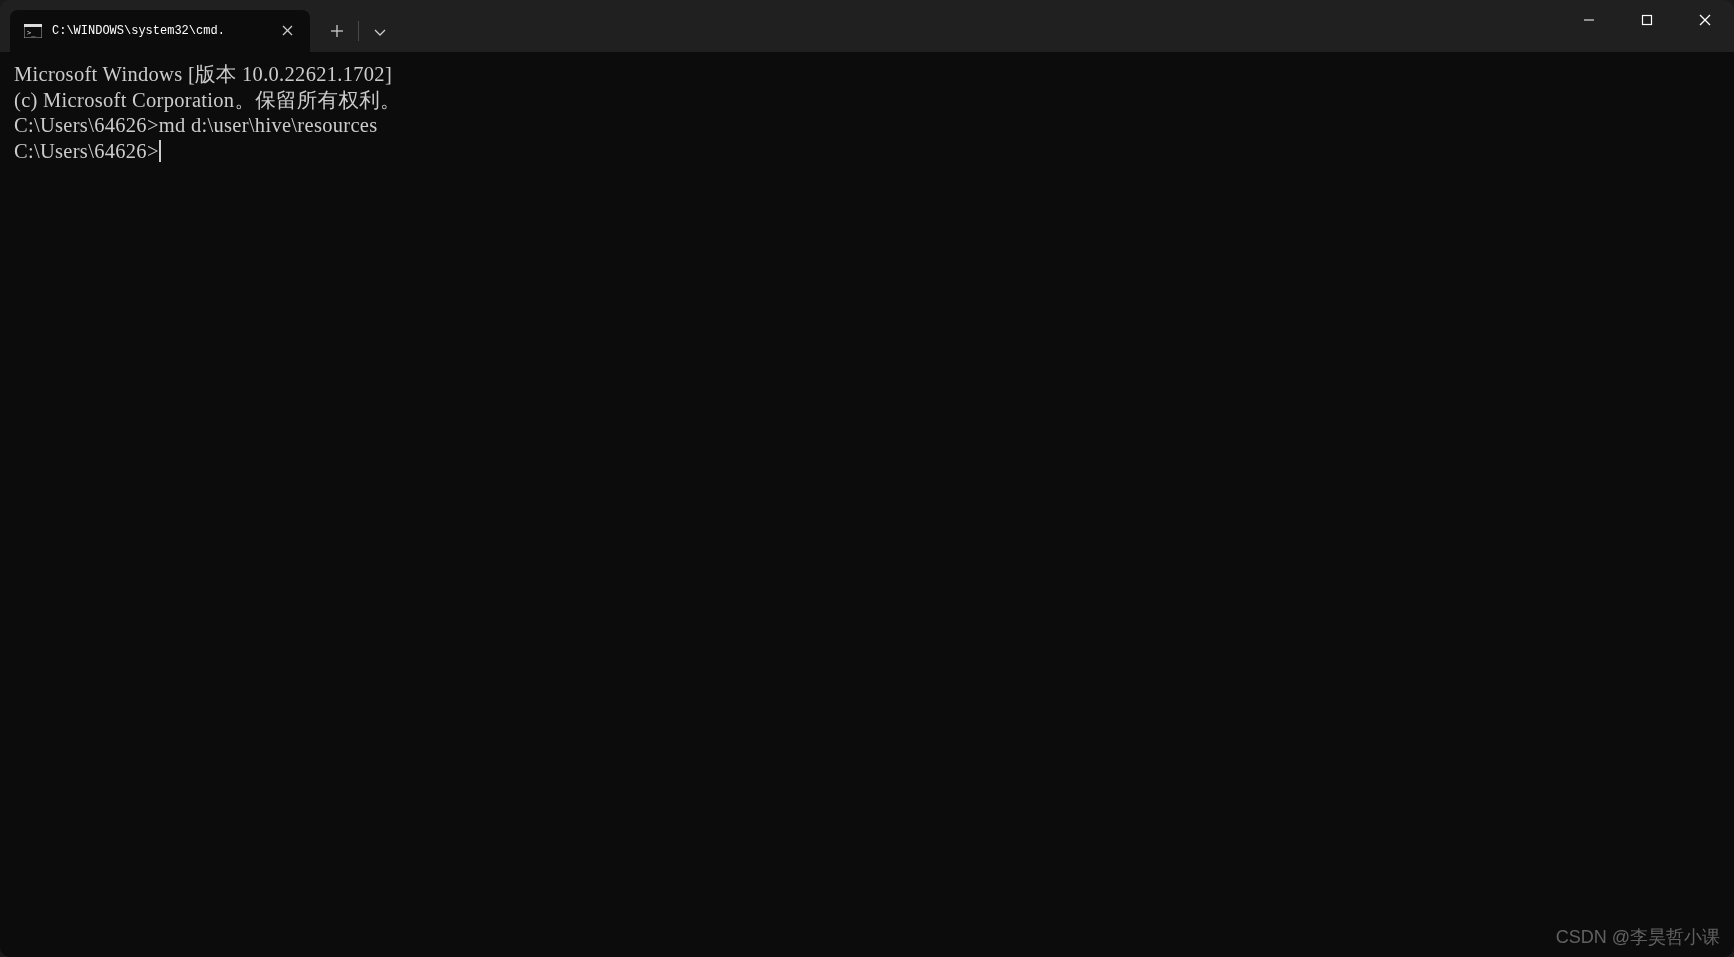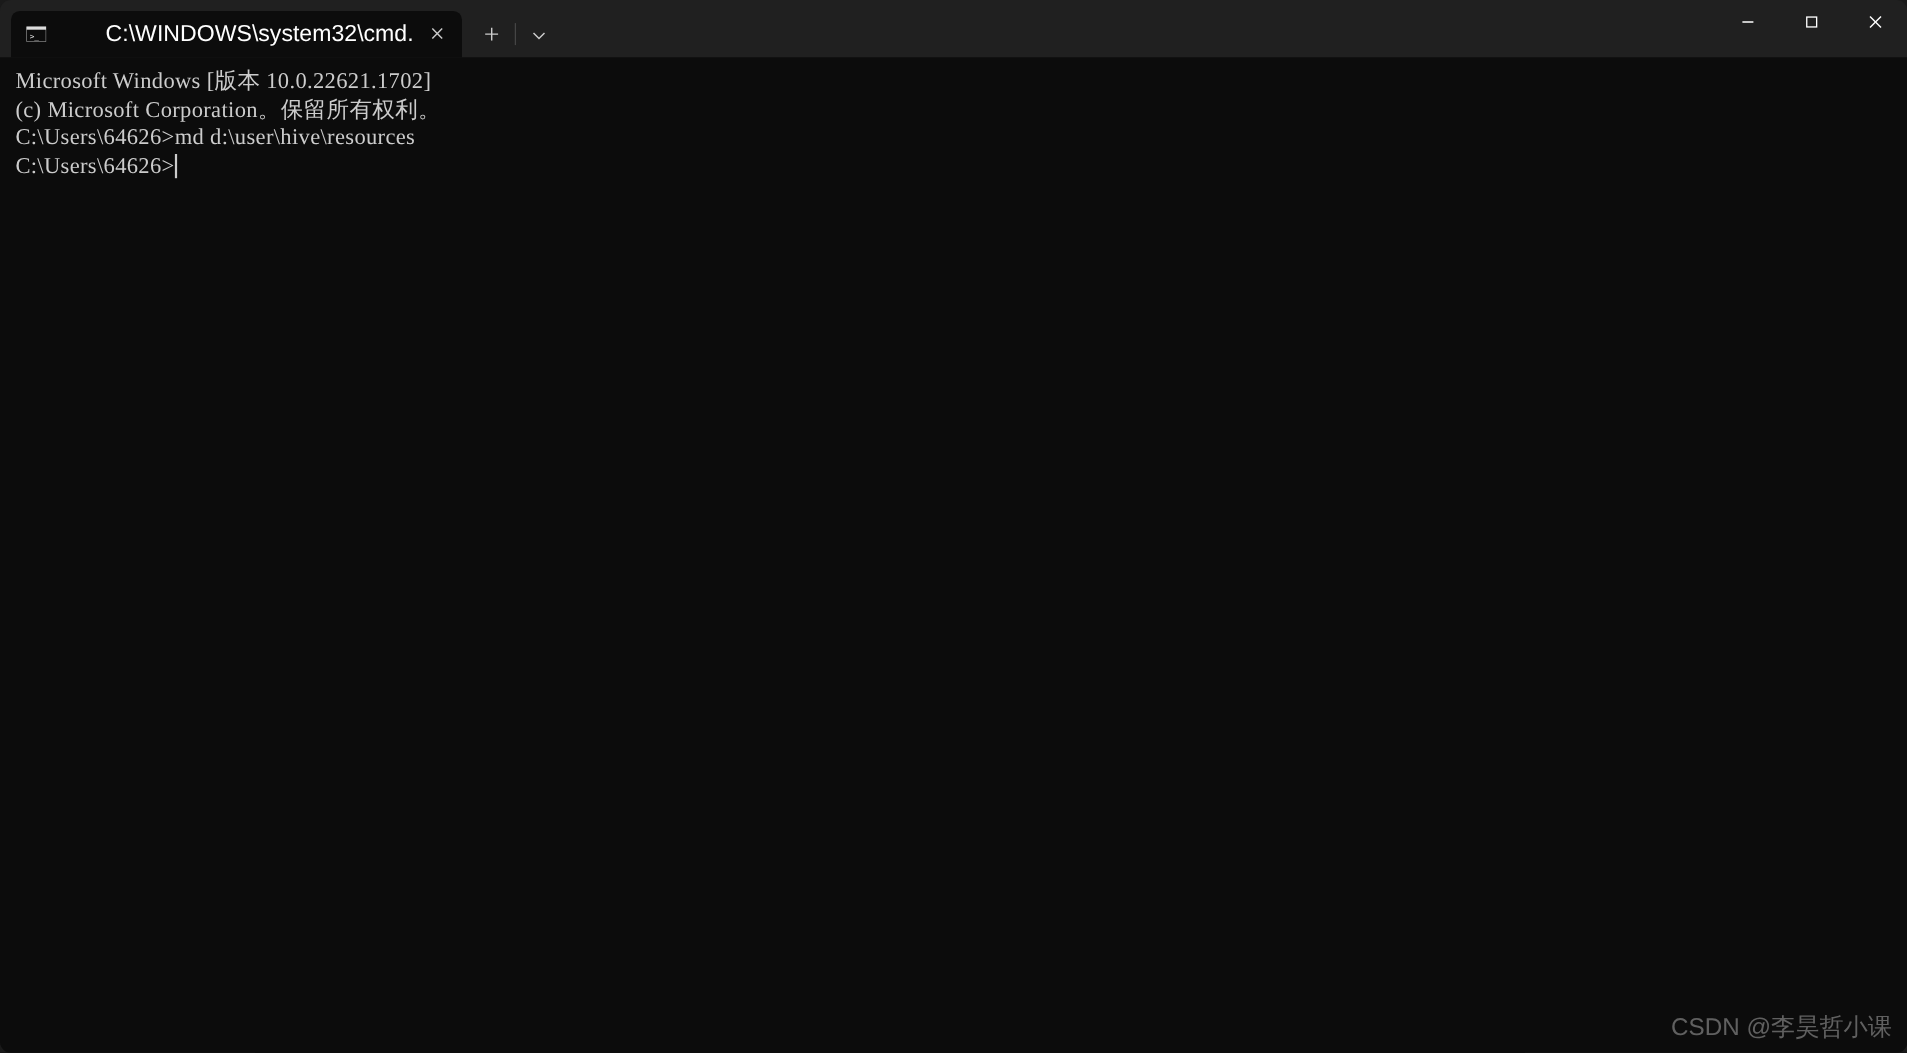--- a/index.html
+++ b/index.html
@@ -46,13 +46,12 @@
     }
     .tab-title {
       color: #ffffff;
-      font-size: 21px;
-      font-family: Liberation Sans, sans-serif;
+      font-size: 12px;
+      font-family: Liberation Mono, monospace;
       white-space: nowrap;
       overflow: hidden;
       text-overflow: ellipsis;
       flex: 1;
-      margin-left: 44px;
     }
     .tab-close {
       width: 22px;

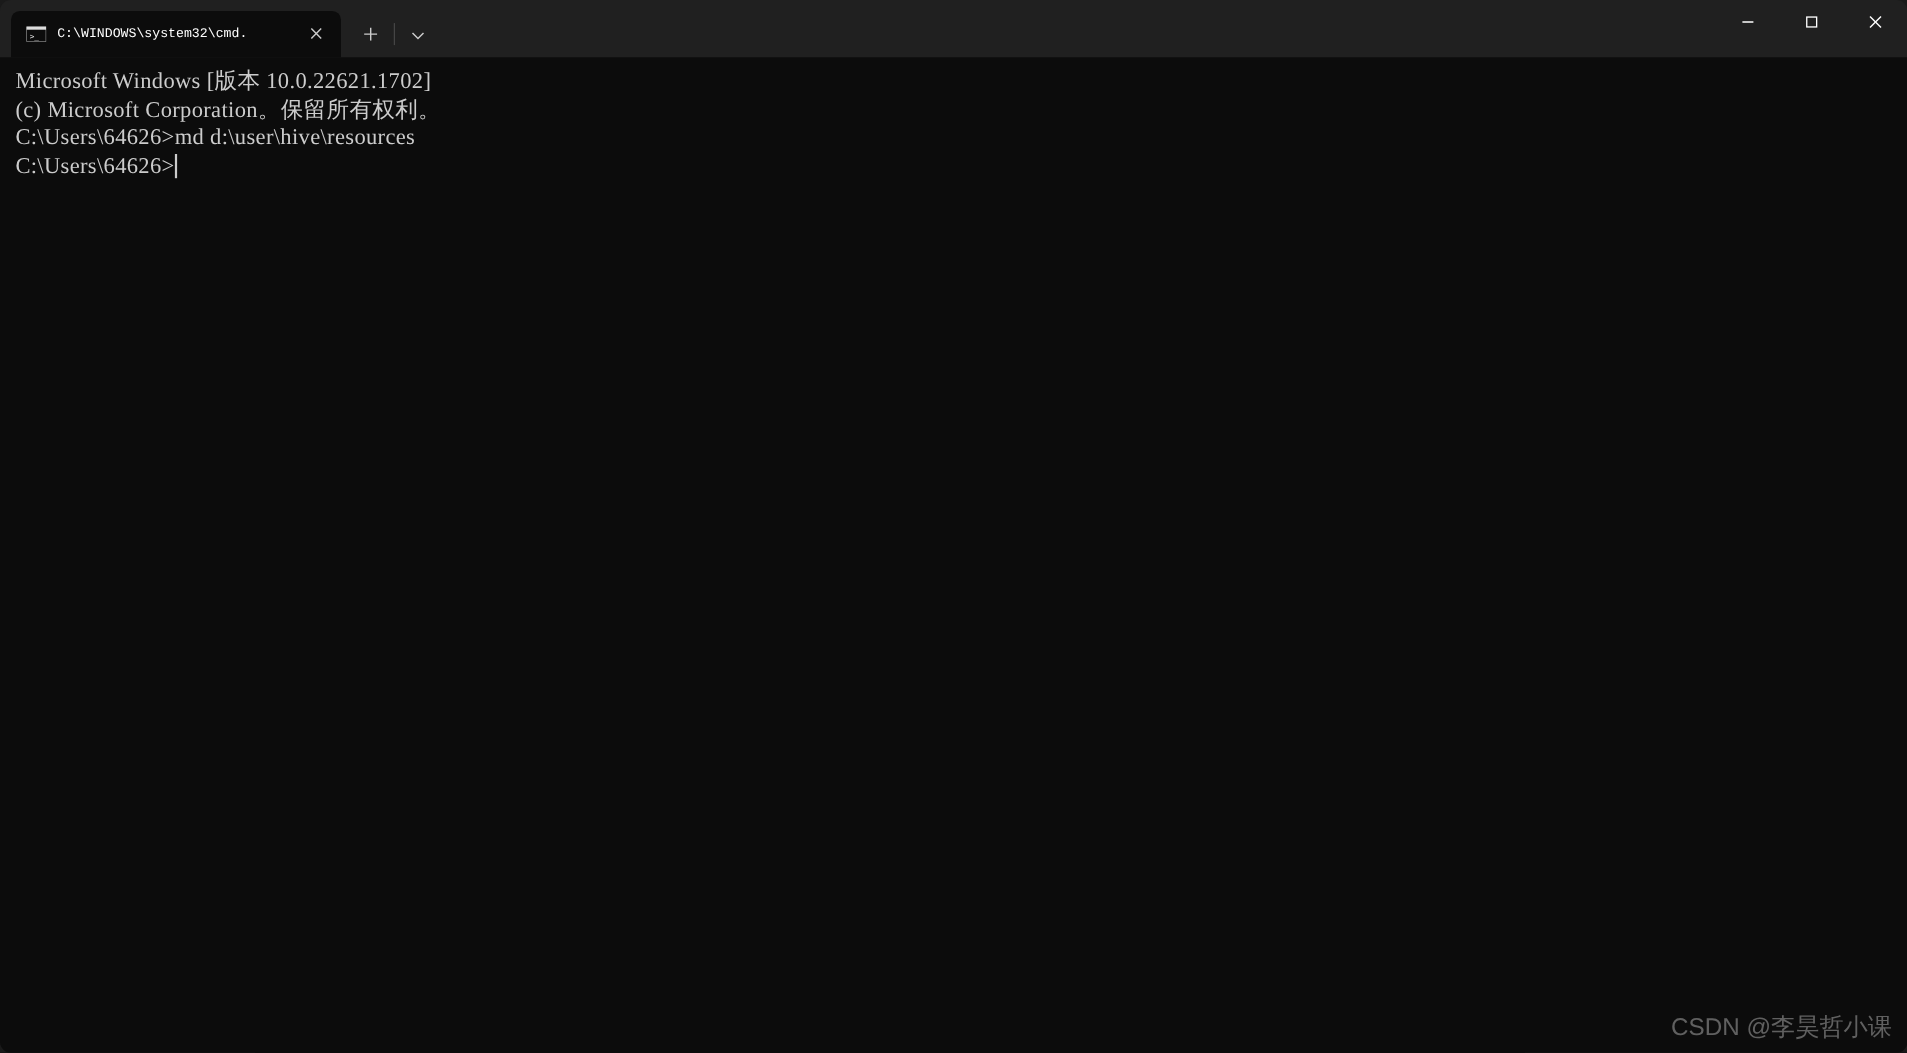--- a/index.html
+++ b/index.html
@@ -132,7 +132,7 @@
       bottom: 8px;
       color: rgba(200,200,200,0.45);
       font-family: 'Microsoft YaHei', sans-serif;
-      font-size: 22px;
+      font-size: 18px;
       pointer-events: none;
     }
   </style>

